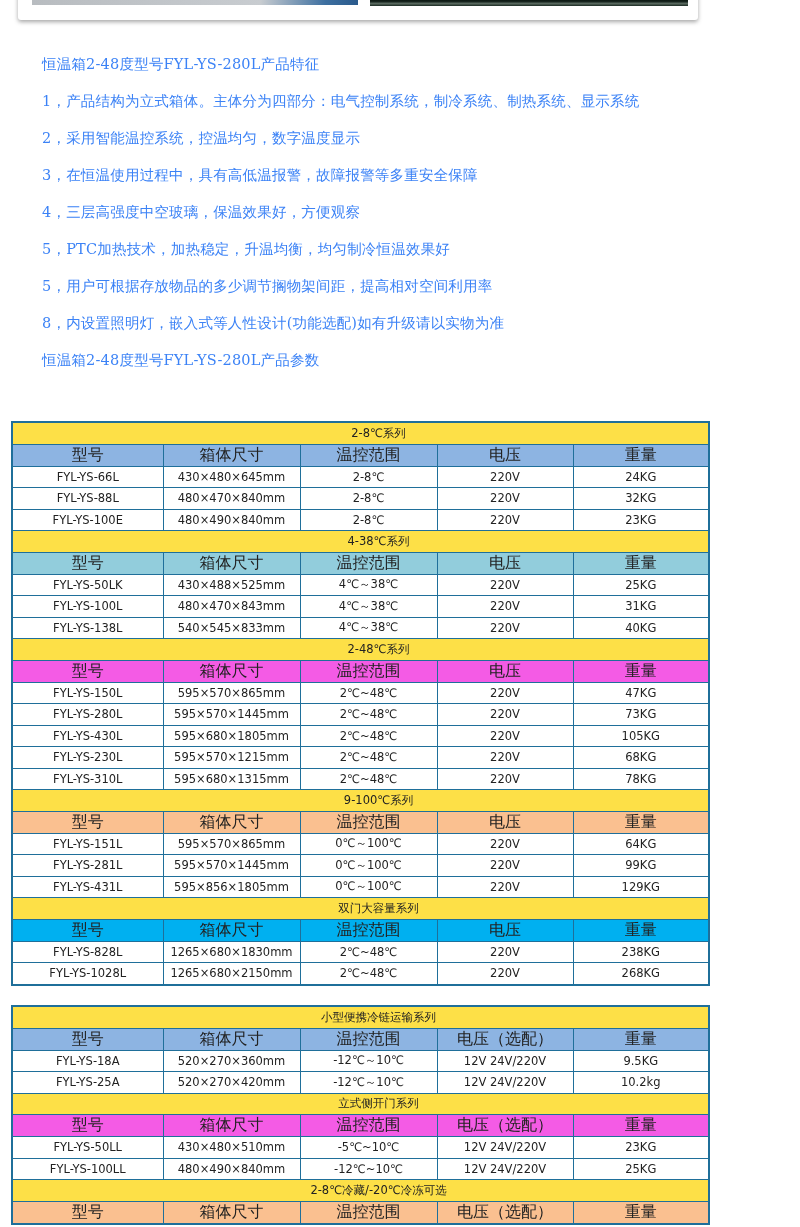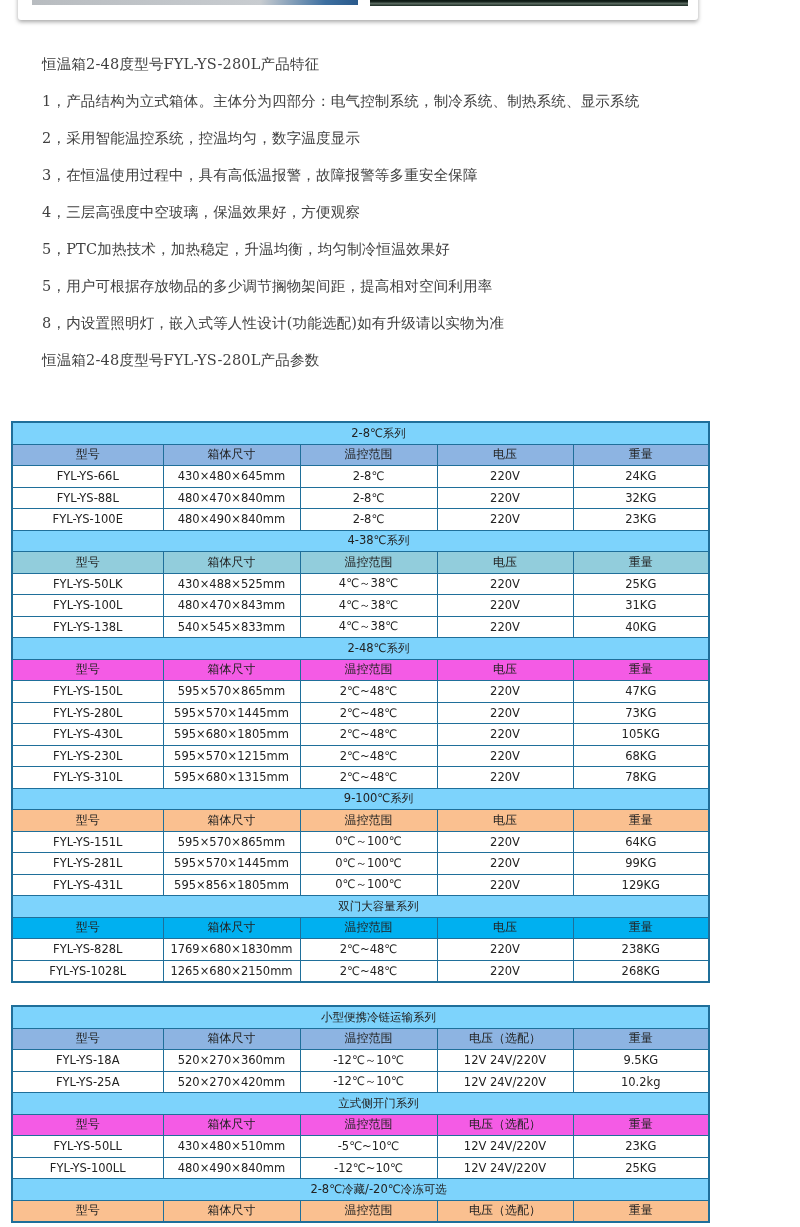--- a/index.html
+++ b/index.html
@@ -8,7 +8,7 @@
   .photo-left { position:absolute; left:14px; top:30px; width:326px; height:15px; background:linear-gradient(90deg,#b8bcc0 0%,#c8ccd0 70%,#3d6fa0 90%,#2a5a8c 100%); }
   .photo-right { position:absolute; left:352px; top:30px; width:318px; height:16px; background:linear-gradient(180deg,#1a2a22 0%,#0d1a14 70%,#5a6a60 85%,#1a2a22 100%); }
   .features { position:absolute; left:42px; top:46px; width:740px; }
-  .feat-line { font-size:14.5px; line-height:37px; height:37px; white-space:nowrap; color:#404040; letter-spacing:0.2px; }
+  .feat-line { font-size:14.5px; line-height:37px; height:37px; white-space:nowrap; color:#3b82f6; letter-spacing:0.2px; }
   table.spec { position:absolute; left:11px; width:697px; border-collapse:collapse; table-layout:fixed; font-family:"DejaVu Sans","Liberation Sans",sans-serif; font-size:11.5px; color:#222; border:2px solid #1f6f9a; }
   table.spec td { border:1px solid #1f6f9a; text-align:center; height:20.5px; padding:0; white-space:nowrap; overflow:hidden; }
   table.spec tr.series td { background:#7dd3fc; border-left:none; border-right:none;padding-left:36px; }

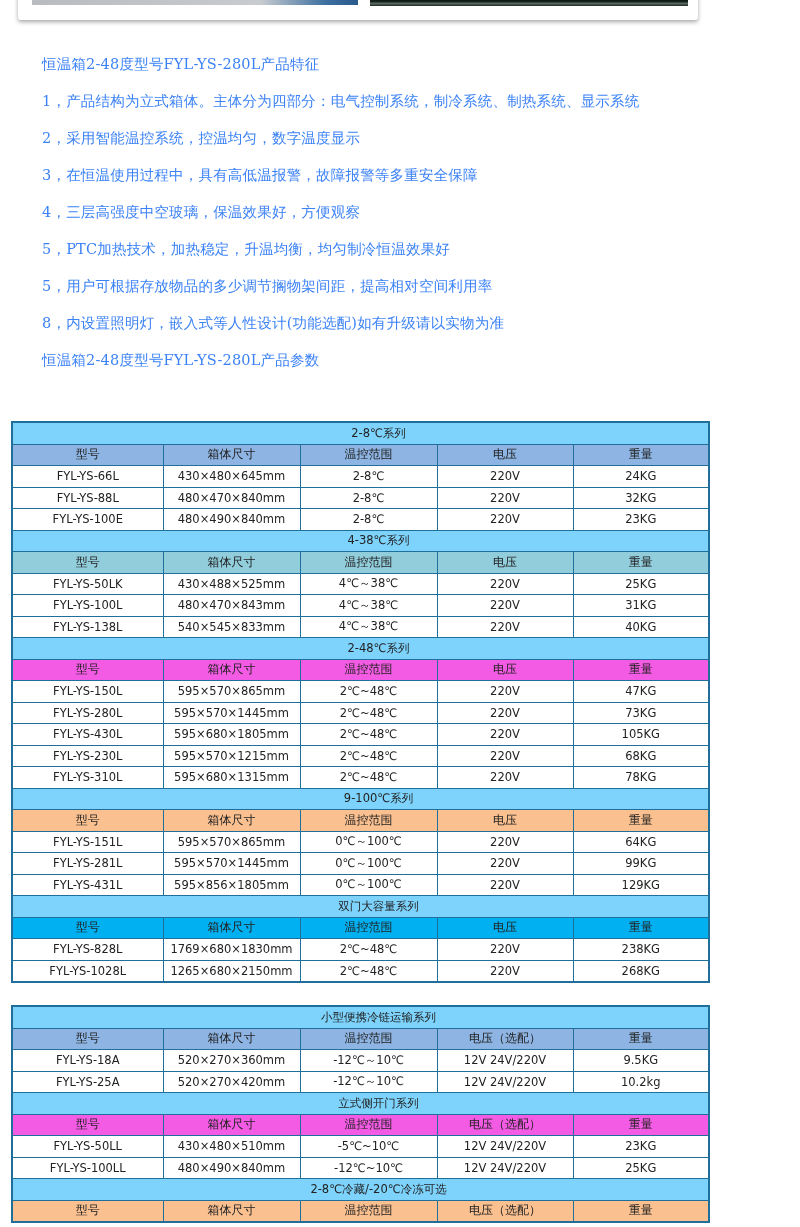--- a/index.html
+++ b/index.html
@@ -11,7 +11,7 @@
   .feat-line { font-size:14.5px; line-height:37px; height:37px; white-space:nowrap; color:#3b82f6; letter-spacing:0.2px; }
   table.spec { position:absolute; left:11px; width:697px; border-collapse:collapse; table-layout:fixed; font-family:"DejaVu Sans","Liberation Sans",sans-serif; font-size:11.5px; color:#222; border:2px solid #1f6f9a; }
   table.spec td { border:1px solid #1f6f9a; text-align:center; height:20.5px; padding:0; white-space:nowrap; overflow:hidden; }
-  table.spec tr.series td { background:#7dd3fc; border-left:none; border-right:none;padding-left:36px; }
+  table.spec tr.series td { background:#fde047; border-left:none; border-right:none;padding-left:36px; }
   table.spec tr.hdr td { font-size:12px; }
   #table1 { top:421px; }
   #table2 { top:1005px; }

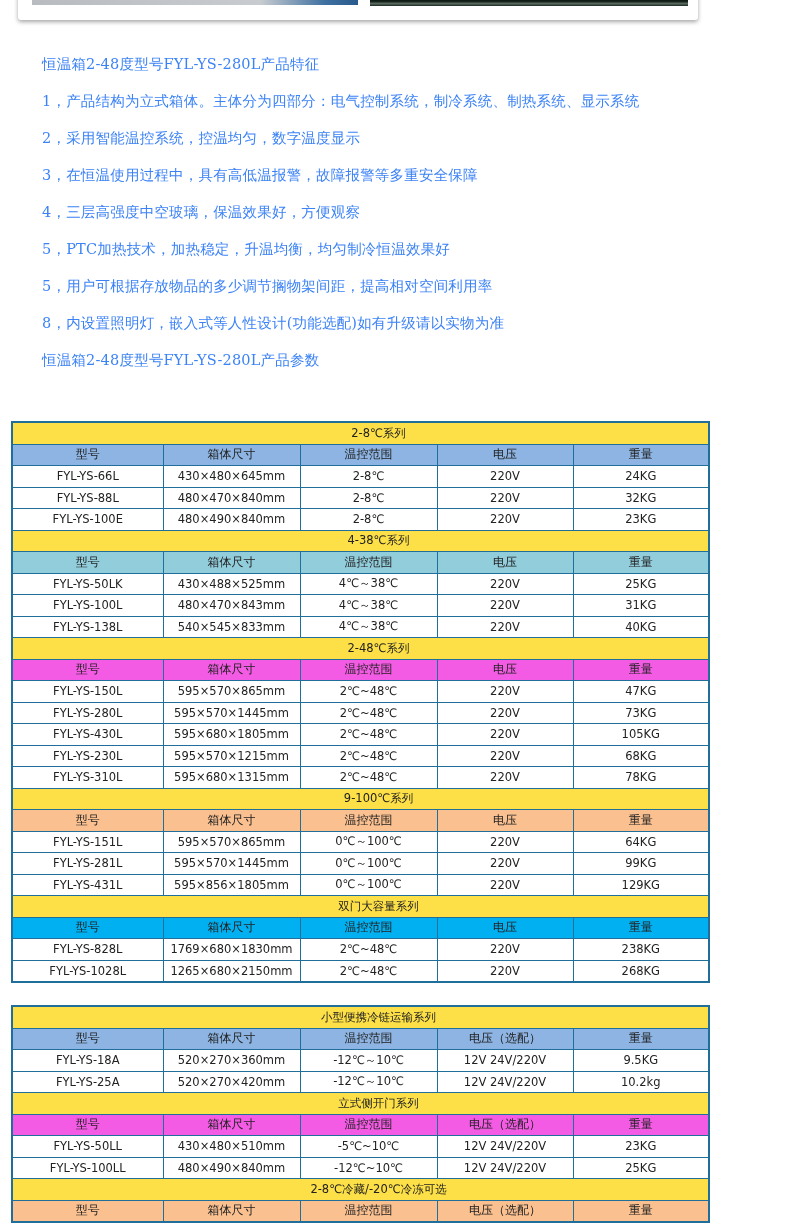--- a/index.html
+++ b/index.html
@@ -12,7 +12,7 @@
   table.spec { position:absolute; left:11px; width:697px; border-collapse:collapse; table-layout:fixed; font-family:"DejaVu Sans","Liberation Sans",sans-serif; font-size:11.5px; color:#222; border:2px solid #1f6f9a; }
   table.spec td { border:1px solid #1f6f9a; text-align:center; height:20.5px; padding:0; white-space:nowrap; overflow:hidden; }
   table.spec tr.series td { background:#fde047; border-left:none; border-right:none;padding-left:36px; }
-  table.spec tr.hdr td { font-size:12px; }
+  table.spec tr.hdr td { font-size:16px; }
   #table1 { top:421px; }
   #table2 { top:1005px; }
   col.c1 { width:151px; } col.c2 { width:137px; } col.c3 { width:137px; } col.c4 { width:136px; } col.c5 { width:136px; }

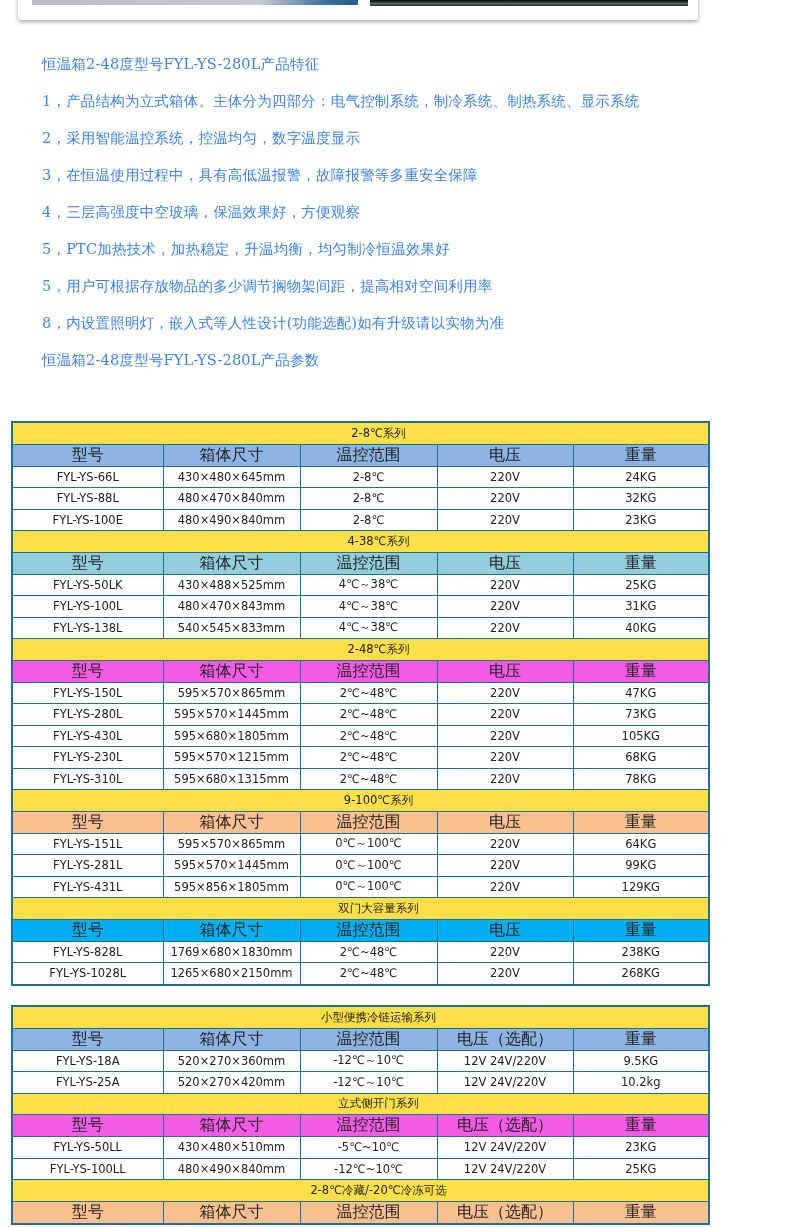--- a/index.html
+++ b/index.html
@@ -196,7 +196,7 @@
       </tr>
       <tr>
         <td>FYL-YS-828L</td>
-        <td>1769×680×1830mm</td>
+        <td>1265×680×1830mm</td>
         <td>2℃~48℃</td>
         <td>220V</td>
         <td>238KG</td>

